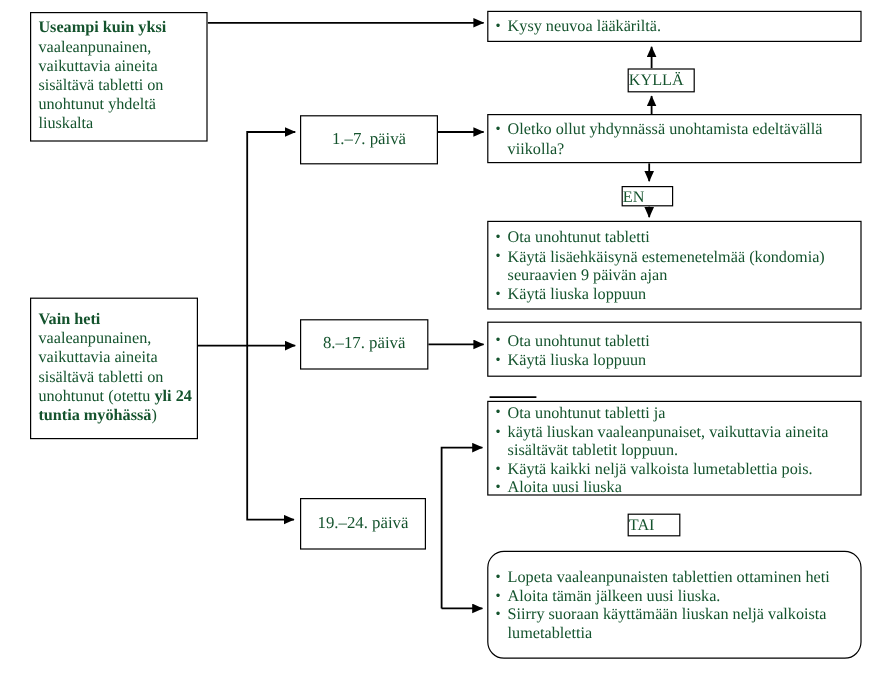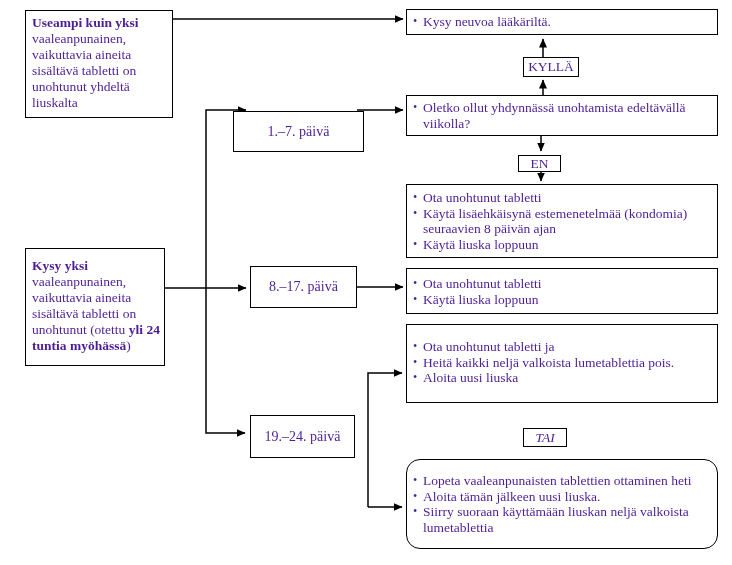--- a/index.html
+++ b/index.html
@@ -8,7 +8,7 @@
     width:732px;height:565px;
     background:#ffffff;
     font-family:"Liberation Serif","DejaVu Serif",serif;
-    color:#4c1d95;
+    color:#14532d;
     overflow:hidden;
   }
   .box{

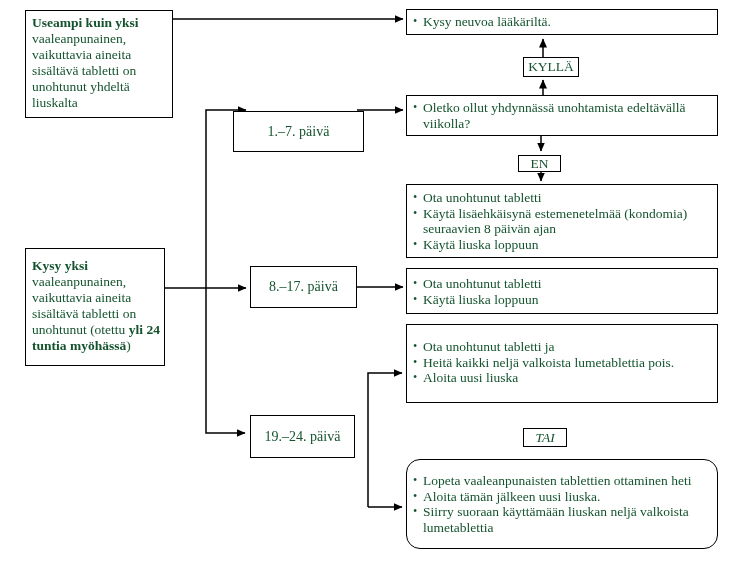--- a/index.html
+++ b/index.html
@@ -27,7 +27,7 @@
     font-size:14px;
   }
   .labelbox{
-    display:flex;align-items:center;justify-content:center;
+    display:flex;align-items:center;justify-content:flex-start;
     font-size:13.5px;
   }
   .abox{padding-left:4px;padding-right:2px;line-height:15.5px;}

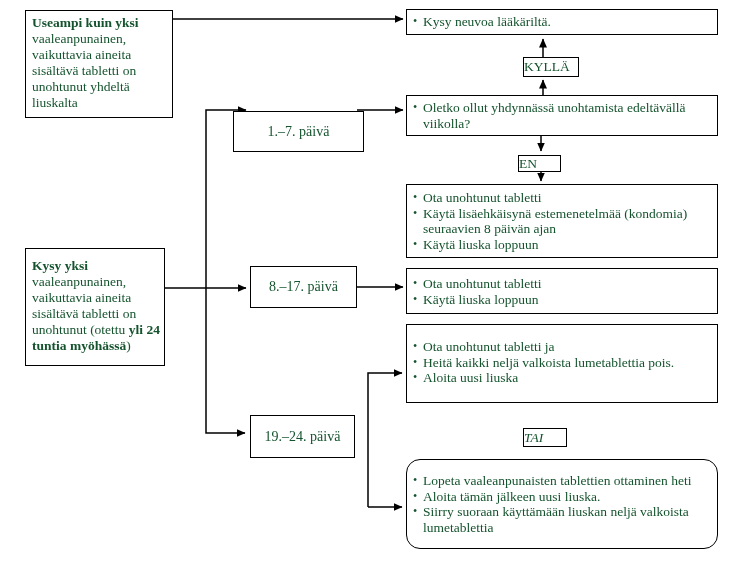--- a/index.html
+++ b/index.html
@@ -89,7 +89,7 @@
 tuntia myöhässä</span><span class="prewrap">)</span>
   </div>
 
-  <div class="box daybox" style="left:233px;top:96px;width:131px;height:41px;margin-top:15px;">
+  <div class="box daybox" style="left:250px;top:96px;width:115px;height:41px;">
     <span>1.–7. päivä</span>
   </div>
   <div class="box daybox" style="left:250px;top:266px;width:107px;height:42px;">

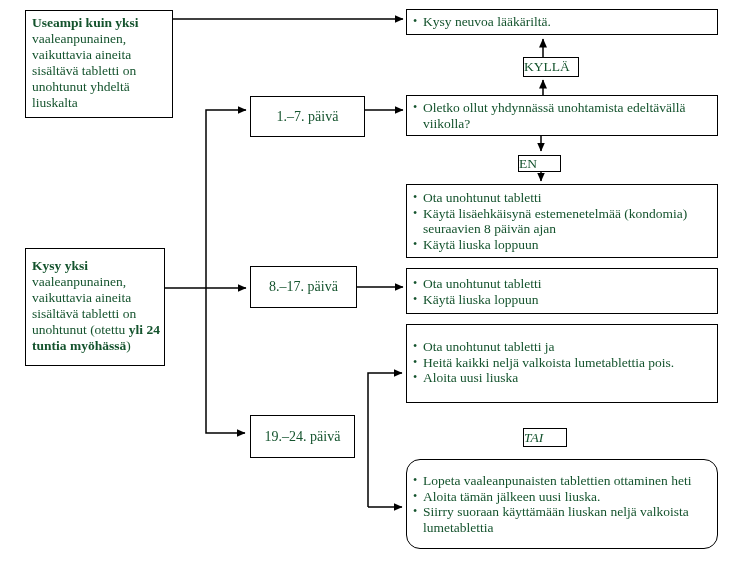--- a/index.html
+++ b/index.html
@@ -126,7 +126,7 @@
     <ul class="bullets">
       <li>Ota unohtunut tabletti</li>
       <li>Käytä lisäehkäisynä estemenetelmää (kondomia)
-seuraavien 8 päivän ajan</li>
+seuraavien 9 päivän ajan</li>
       <li>Käytä liuska loppuun</li>
     </ul>
   </div>

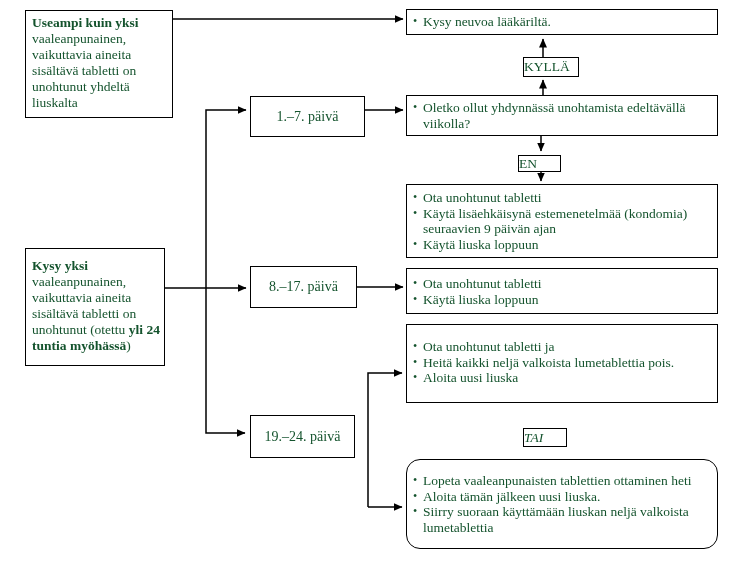--- a/index.html
+++ b/index.html
@@ -81,7 +81,7 @@
   </div>
 
   <div class="box leftbox" style="left:25px;top:248px;width:140px;height:118px;padding-top:9px;">
-    <span class="title">Kysy yksi</span><br>
+    <span class="title">Vain heti</span><br>
     <span class="prewrap">vaaleanpunainen,
 vaikuttavia aineita
 sisältävä tabletti on

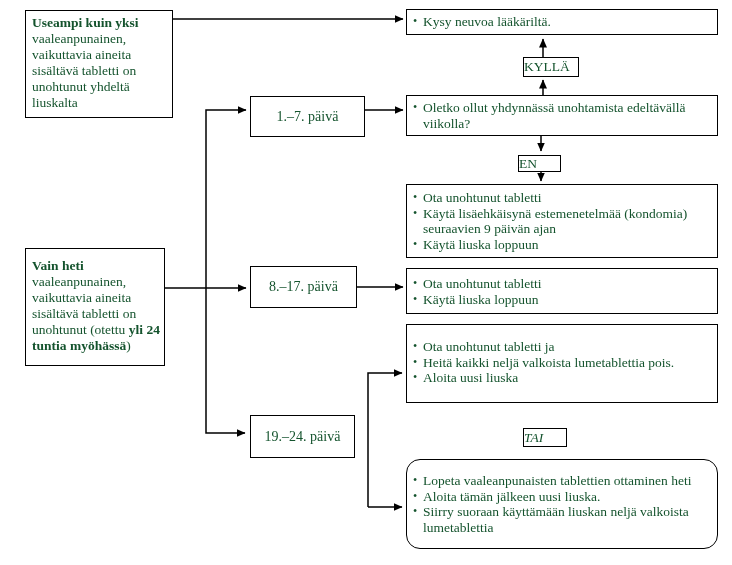--- a/index.html
+++ b/index.html
@@ -138,7 +138,7 @@
     </ul>
   </div>
 
-  <div class="box abox" style="left:406px;top:324px;width:312px;height:79px;padding-top:14px;">
+  <div class="box abox" style="left:406px;top:334px;width:312px;height:79px;padding-top:1px;">
     <ul class="bullets">
       <li>Ota unohtunut tabletti ja</li>
       <li>Heitä kaikki neljä valkoista lumetablettia pois.</li>

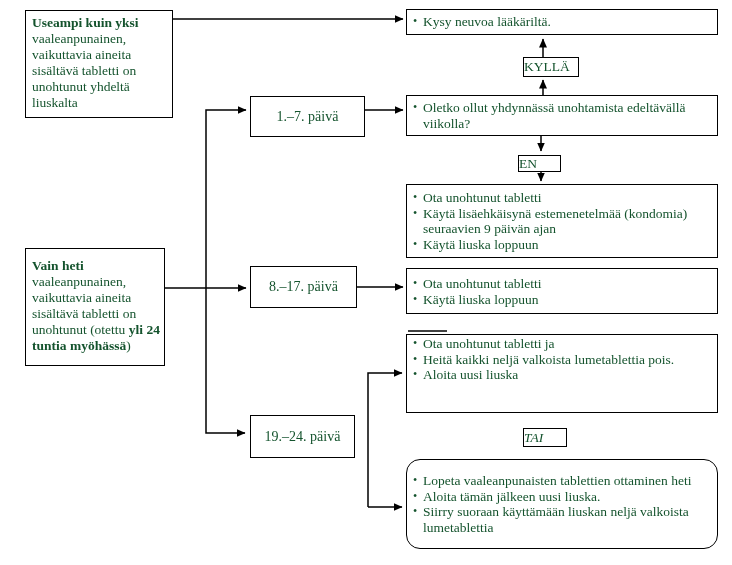--- a/index.html
+++ b/index.html
@@ -141,6 +141,8 @@
   <div class="box abox" style="left:406px;top:334px;width:312px;height:79px;padding-top:1px;">
     <ul class="bullets">
       <li>Ota unohtunut tabletti ja</li>
+      <li>käytä liuskan vaaleanpunaiset, vaikuttavia aineita
+sisältävät tabletit loppuun.</li>
       <li>Heitä kaikki neljä valkoista lumetablettia pois.</li>
       <li>Aloita uusi liuska</li>
     </ul>

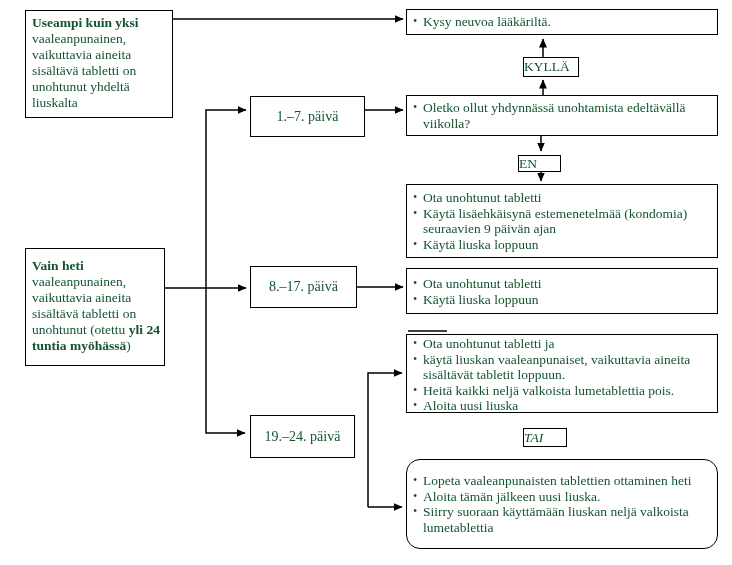--- a/index.html
+++ b/index.html
@@ -143,7 +143,7 @@
       <li>Ota unohtunut tabletti ja</li>
       <li>käytä liuskan vaaleanpunaiset, vaikuttavia aineita
 sisältävät tabletit loppuun.</li>
-      <li>Heitä kaikki neljä valkoista lumetablettia pois.</li>
+      <li>Käytä kaikki neljä valkoista lumetablettia pois.</li>
       <li>Aloita uusi liuska</li>
     </ul>
   </div>

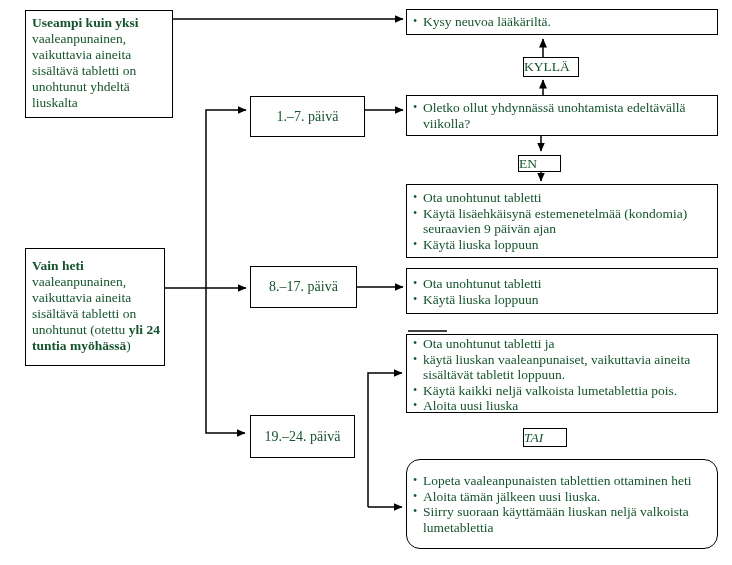--- a/index.html
+++ b/index.html
@@ -105,7 +105,7 @@
   <div class="box labelbox" style="left:518px;top:155px;width:43px;height:17px;">
     <span>EN</span>
   </div>
-  <div class="box labelbox" style="left:523px;top:428px;width:44px;height:19px;font-style:italic;">
+  <div class="box labelbox" style="left:523px;top:428px;width:44px;height:19px;">
     <span>TAI</span>
   </div>
 

